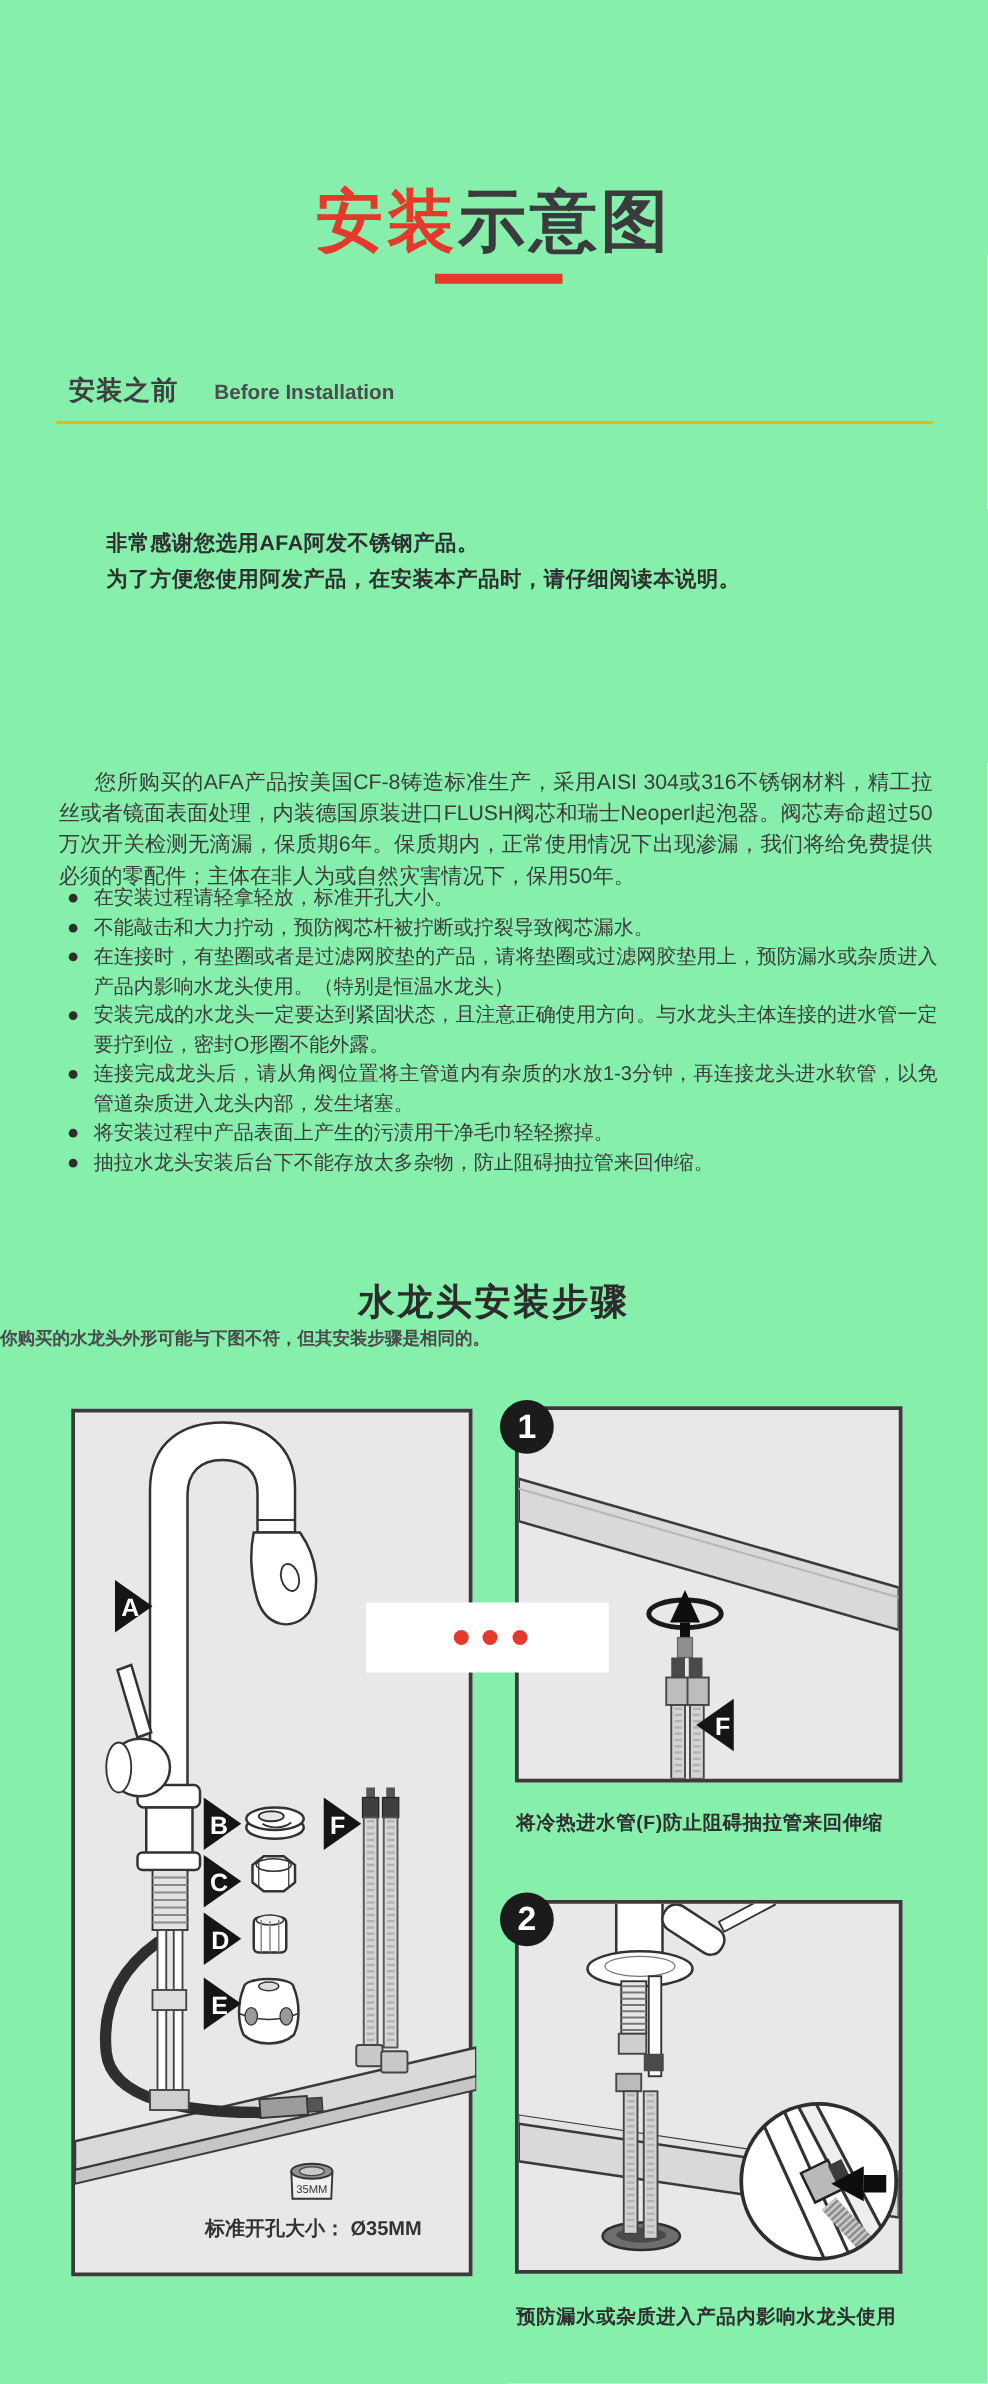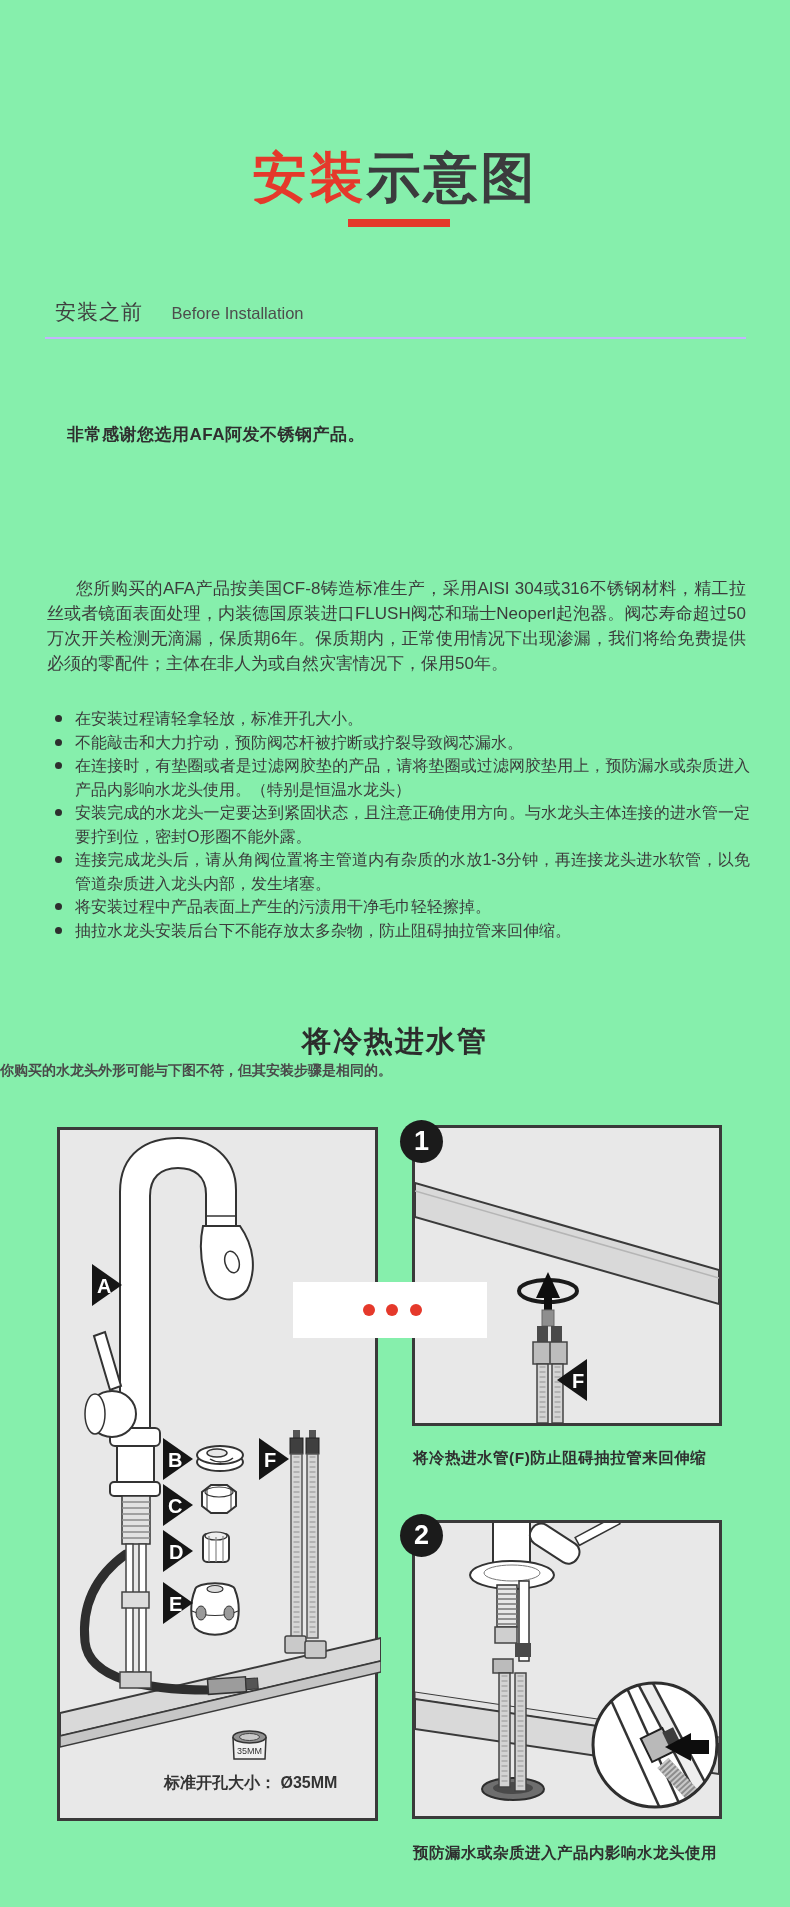--- a/index.html
+++ b/index.html
@@ -20,7 +20,7 @@
 
   
   .before-header { position:absolute; left:45px; top:298px; width:701px;
-    border-bottom:2px solid #c4b5fd; padding:0 0 11px 10px; }
+    border-bottom:2px solid #eab308; padding:0 0 11px 10px;font-weight:bold; }
   .before-header .zh { font-size:21px; color:#3f3f3f; letter-spacing:1px; }
   .before-header .en { font-size:16.5px; color:#4d4d4d; margin-left:24px; }
 

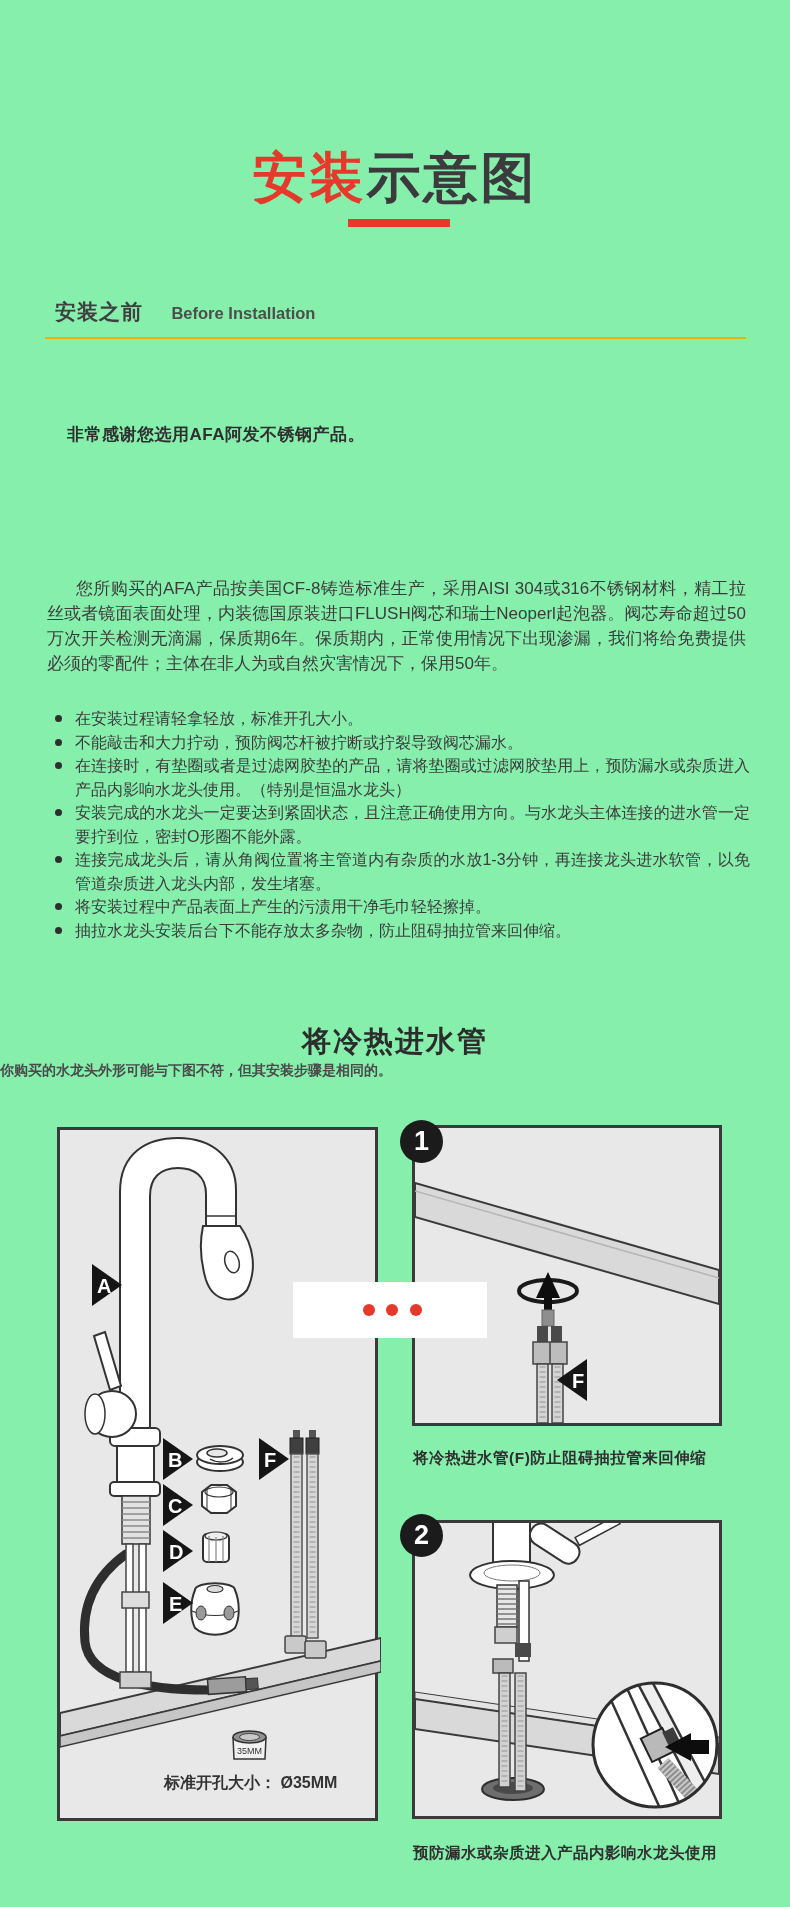--- a/index.html
+++ b/index.html
@@ -24,7 +24,7 @@
   .before-header .zh { font-size:21px; color:#3f3f3f; letter-spacing:1px; }
   .before-header .en { font-size:16.5px; color:#4d4d4d; margin-left:24px; }
 
-  .intro { position:absolute; left:67px; top:420px; font-size:17px; font-weight:bold;
+  .intro { position:absolute; left:85px; top:420px; font-size:17px; font-weight:bold;
     color:#2f2f2f; line-height:29px; letter-spacing:.5px; }
 
   .para { position:absolute; left:47px; top:576px; width:699px; font-size:17px;

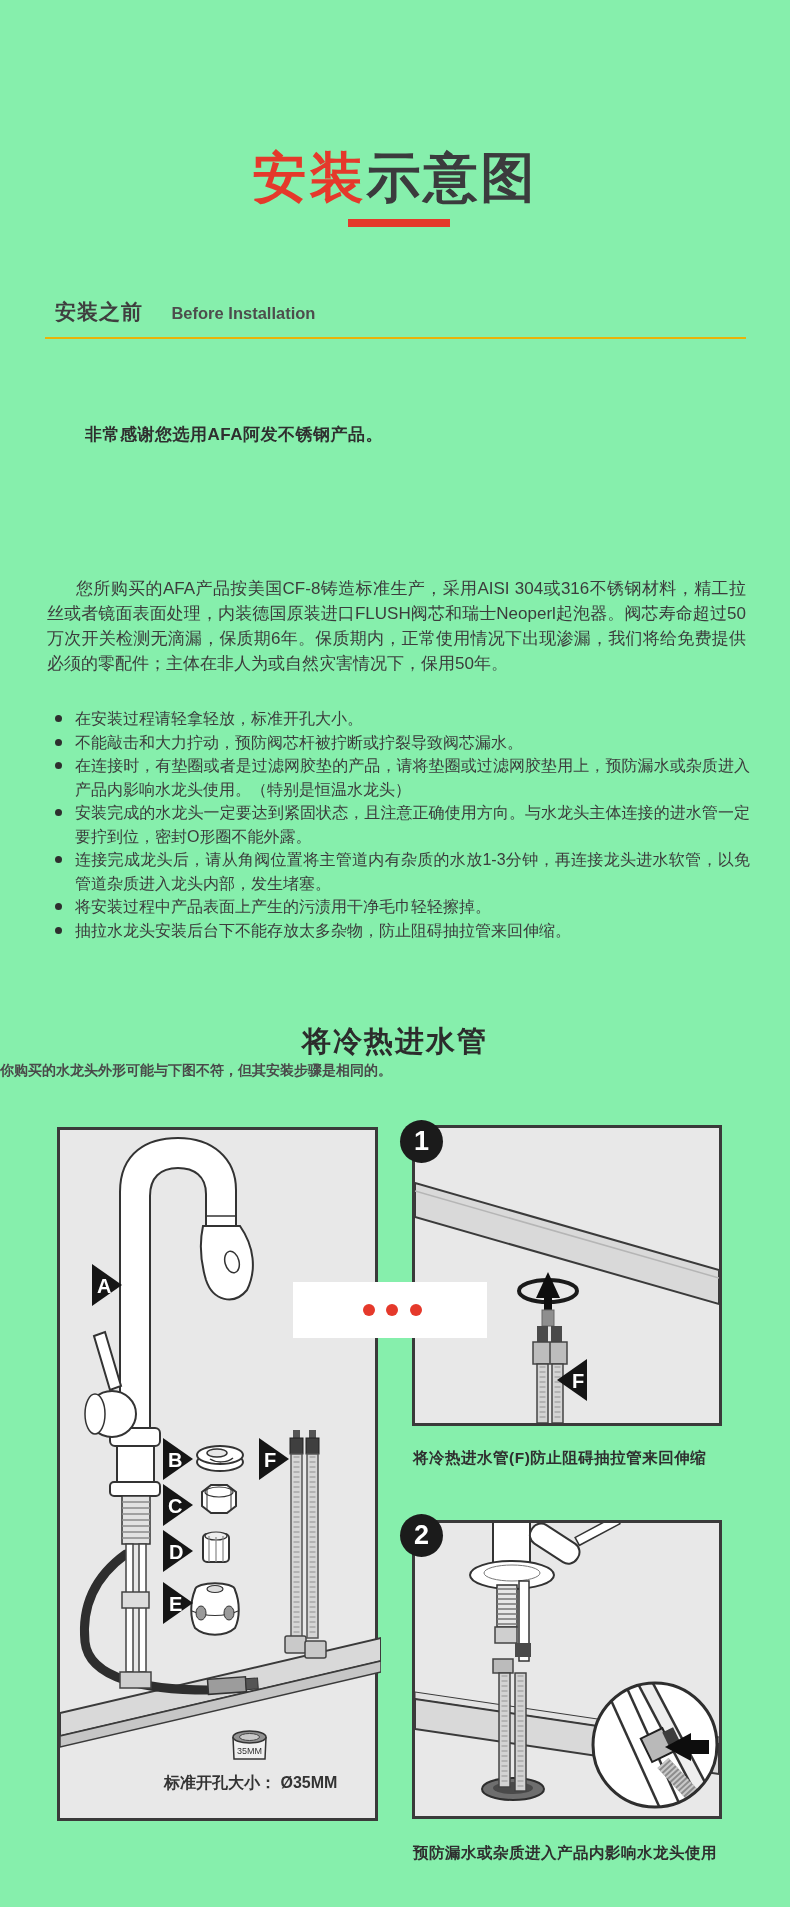--- a/index.html
+++ b/index.html
@@ -82,6 +82,7 @@
 
   <div class="intro">
     <div>非常感谢您选用AFA阿发不锈钢产品。</div>
+    <div>为了方便您使用阿发产品，在安装本产品时，请仔细阅读本说明。</div>
   </div>
 
   <div class="para">您所购买的AFA产品按美国CF-8铸造标准生产，采用AISI 304或316不锈钢材料，精工拉丝或者镜面表面处理，内装德国原装进口FLUSH阀芯和瑞士Neoperl起泡器。阀芯寿命超过50万次开关检测无滴漏，保质期6年。保质期内，正常使用情况下出现渗漏，我们将给免费提供必须的零配件；主体在非人为或自然灾害情况下，保用50年。</div>

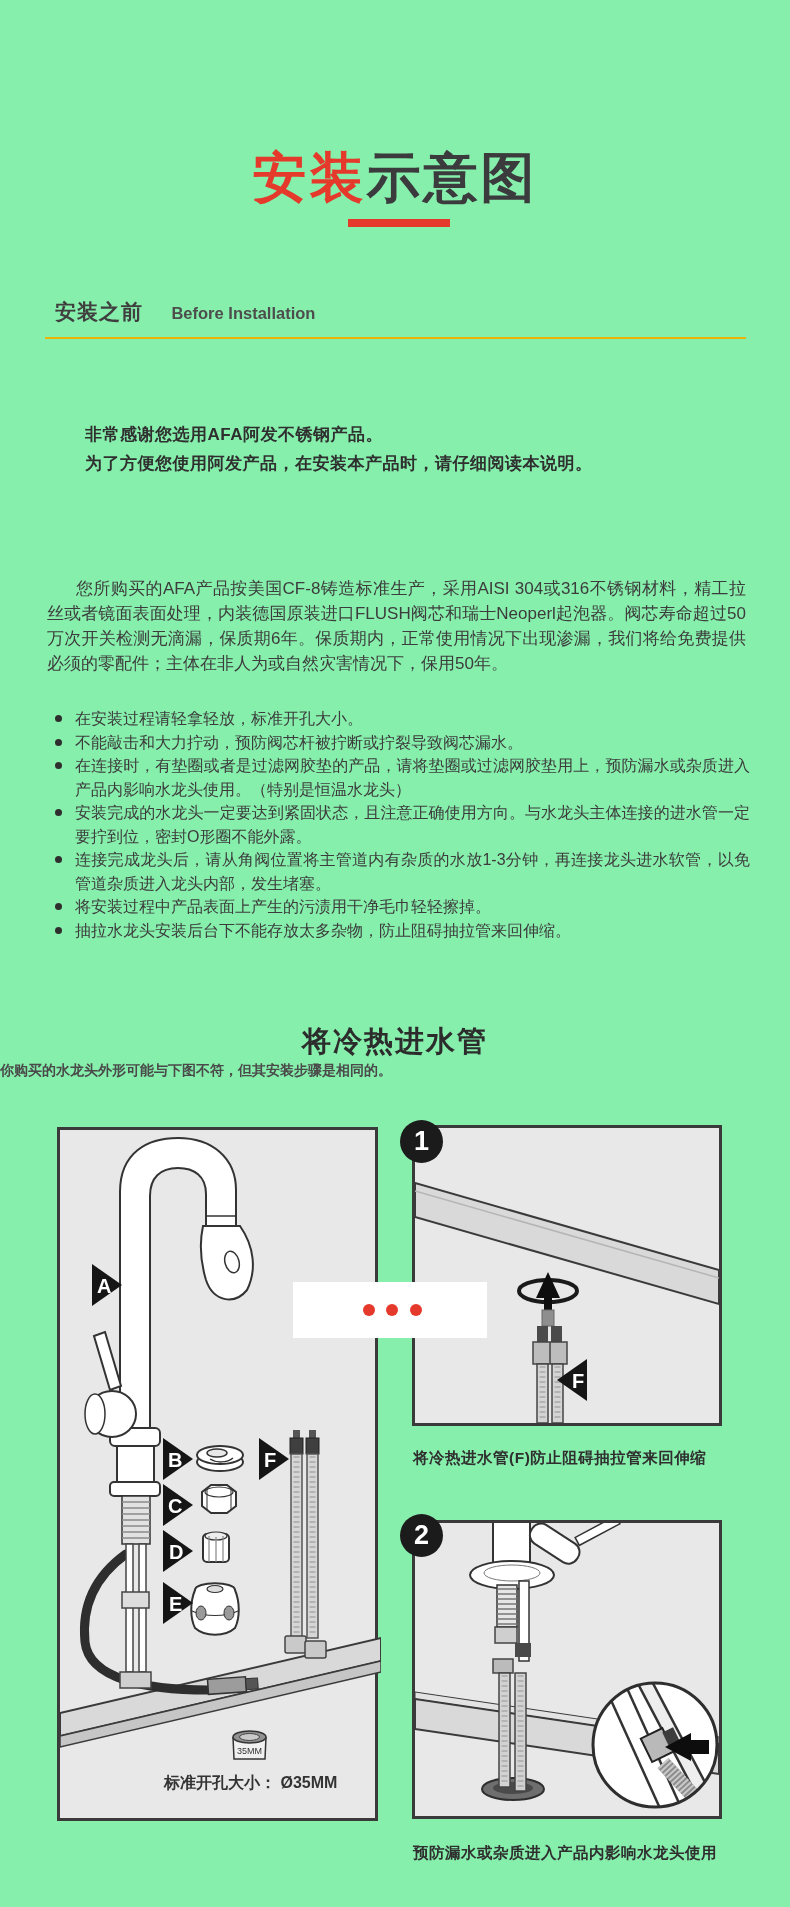--- a/index.html
+++ b/index.html
@@ -27,7 +27,7 @@
   .intro { position:absolute; left:85px; top:420px; font-size:17px; font-weight:bold;
     color:#2f2f2f; line-height:29px; letter-spacing:.5px; }
 
-  .para { position:absolute; left:47px; top:576px; width:699px; font-size:17px;
+  .para { position:absolute; left:47px; top:613px; width:699px; font-size:17px;
     color:#3c3c3c; line-height:25px; text-indent:1.7em; text-align:justify; }
 
   .bullets { position:absolute; left:48px; top:707px; width:702px; list-style:none; }

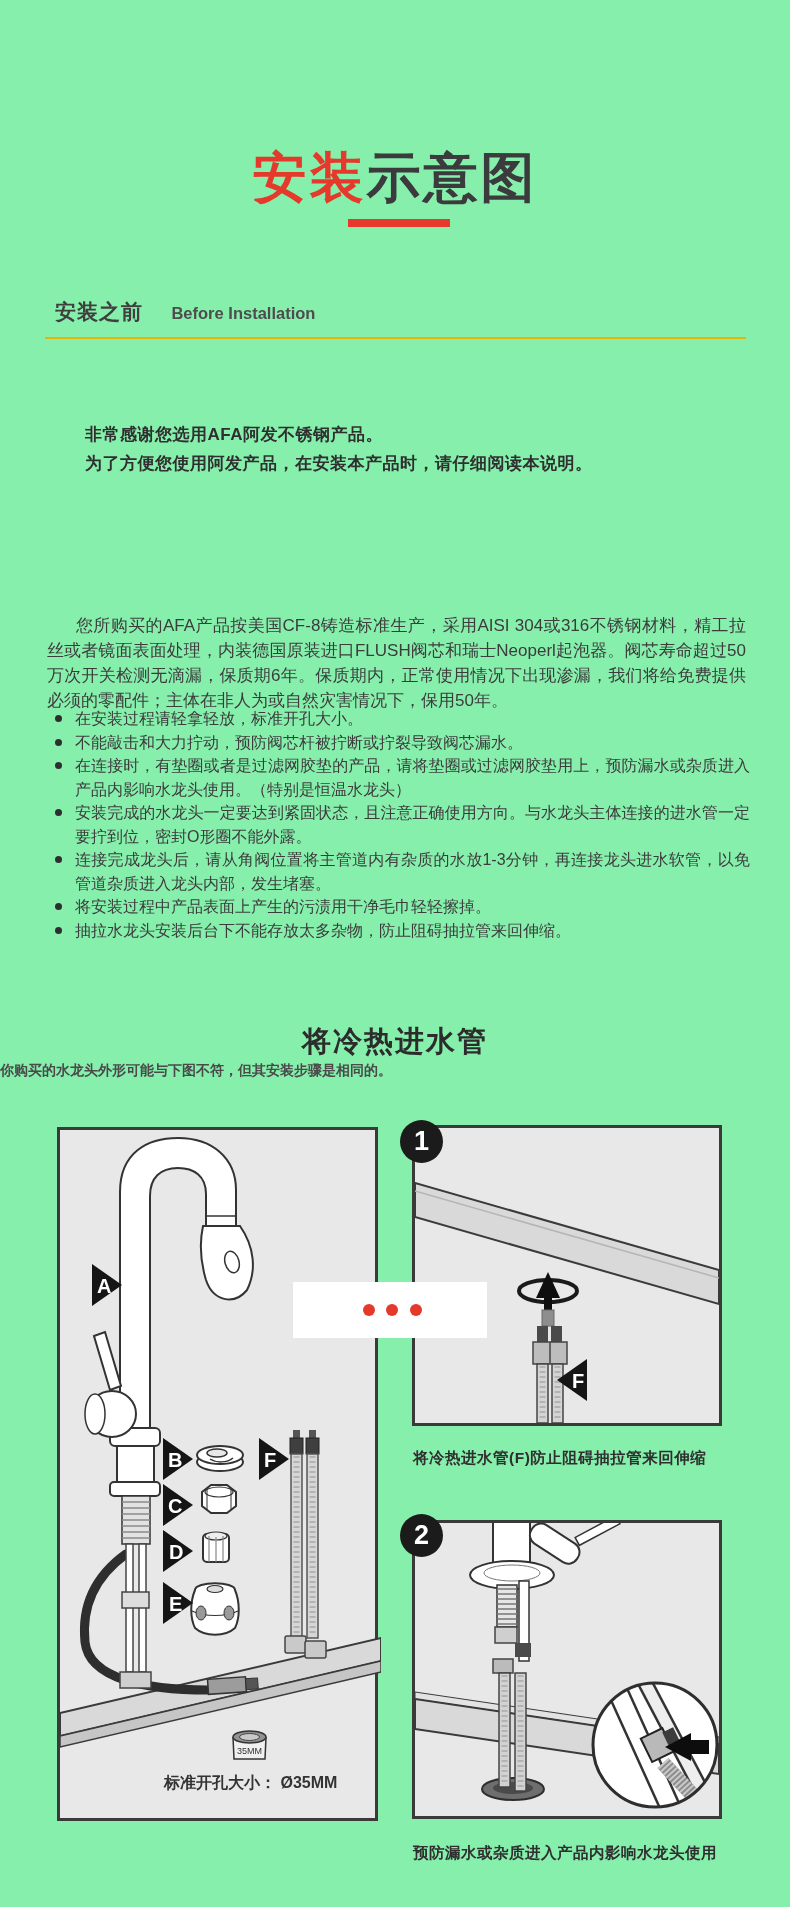--- a/index.html
+++ b/index.html
@@ -97,7 +97,7 @@
     <li>抽拉水龙头安装后台下不能存放太多杂物，防止阻碍抽拉管来回伸缩。</li>
   </ul>
 
-  <div class="steps-heading">将冷热进水管</div>
+  <div class="steps-heading">水龙头安装步骤</div>
   <div class="steps-subtitle">你购买的水龙头外形可能与下图不符，但其安装步骤是相同的。</div>
 
   <div class="panel panel-left">

